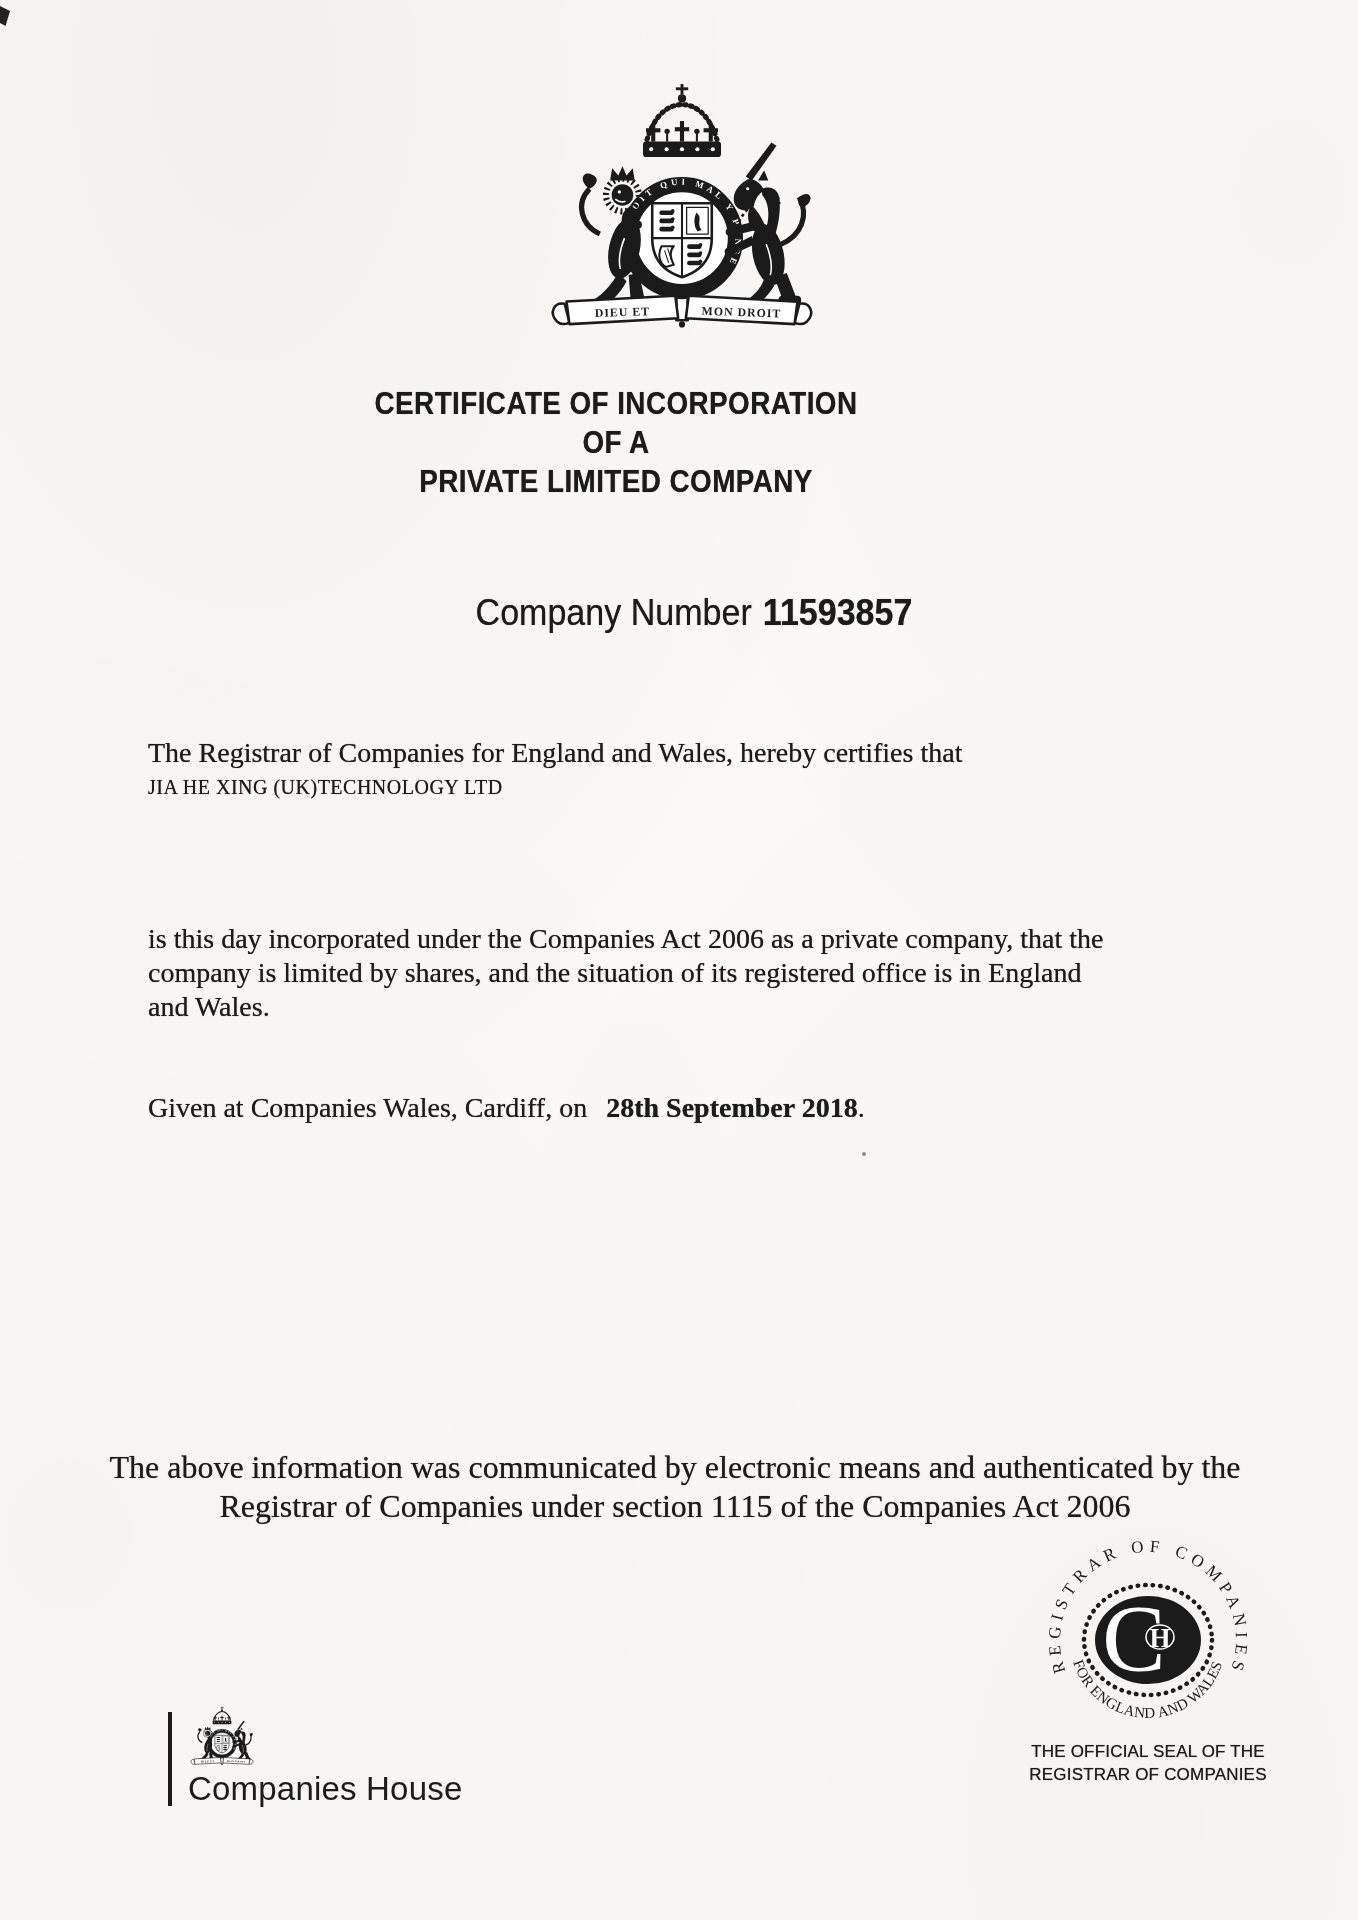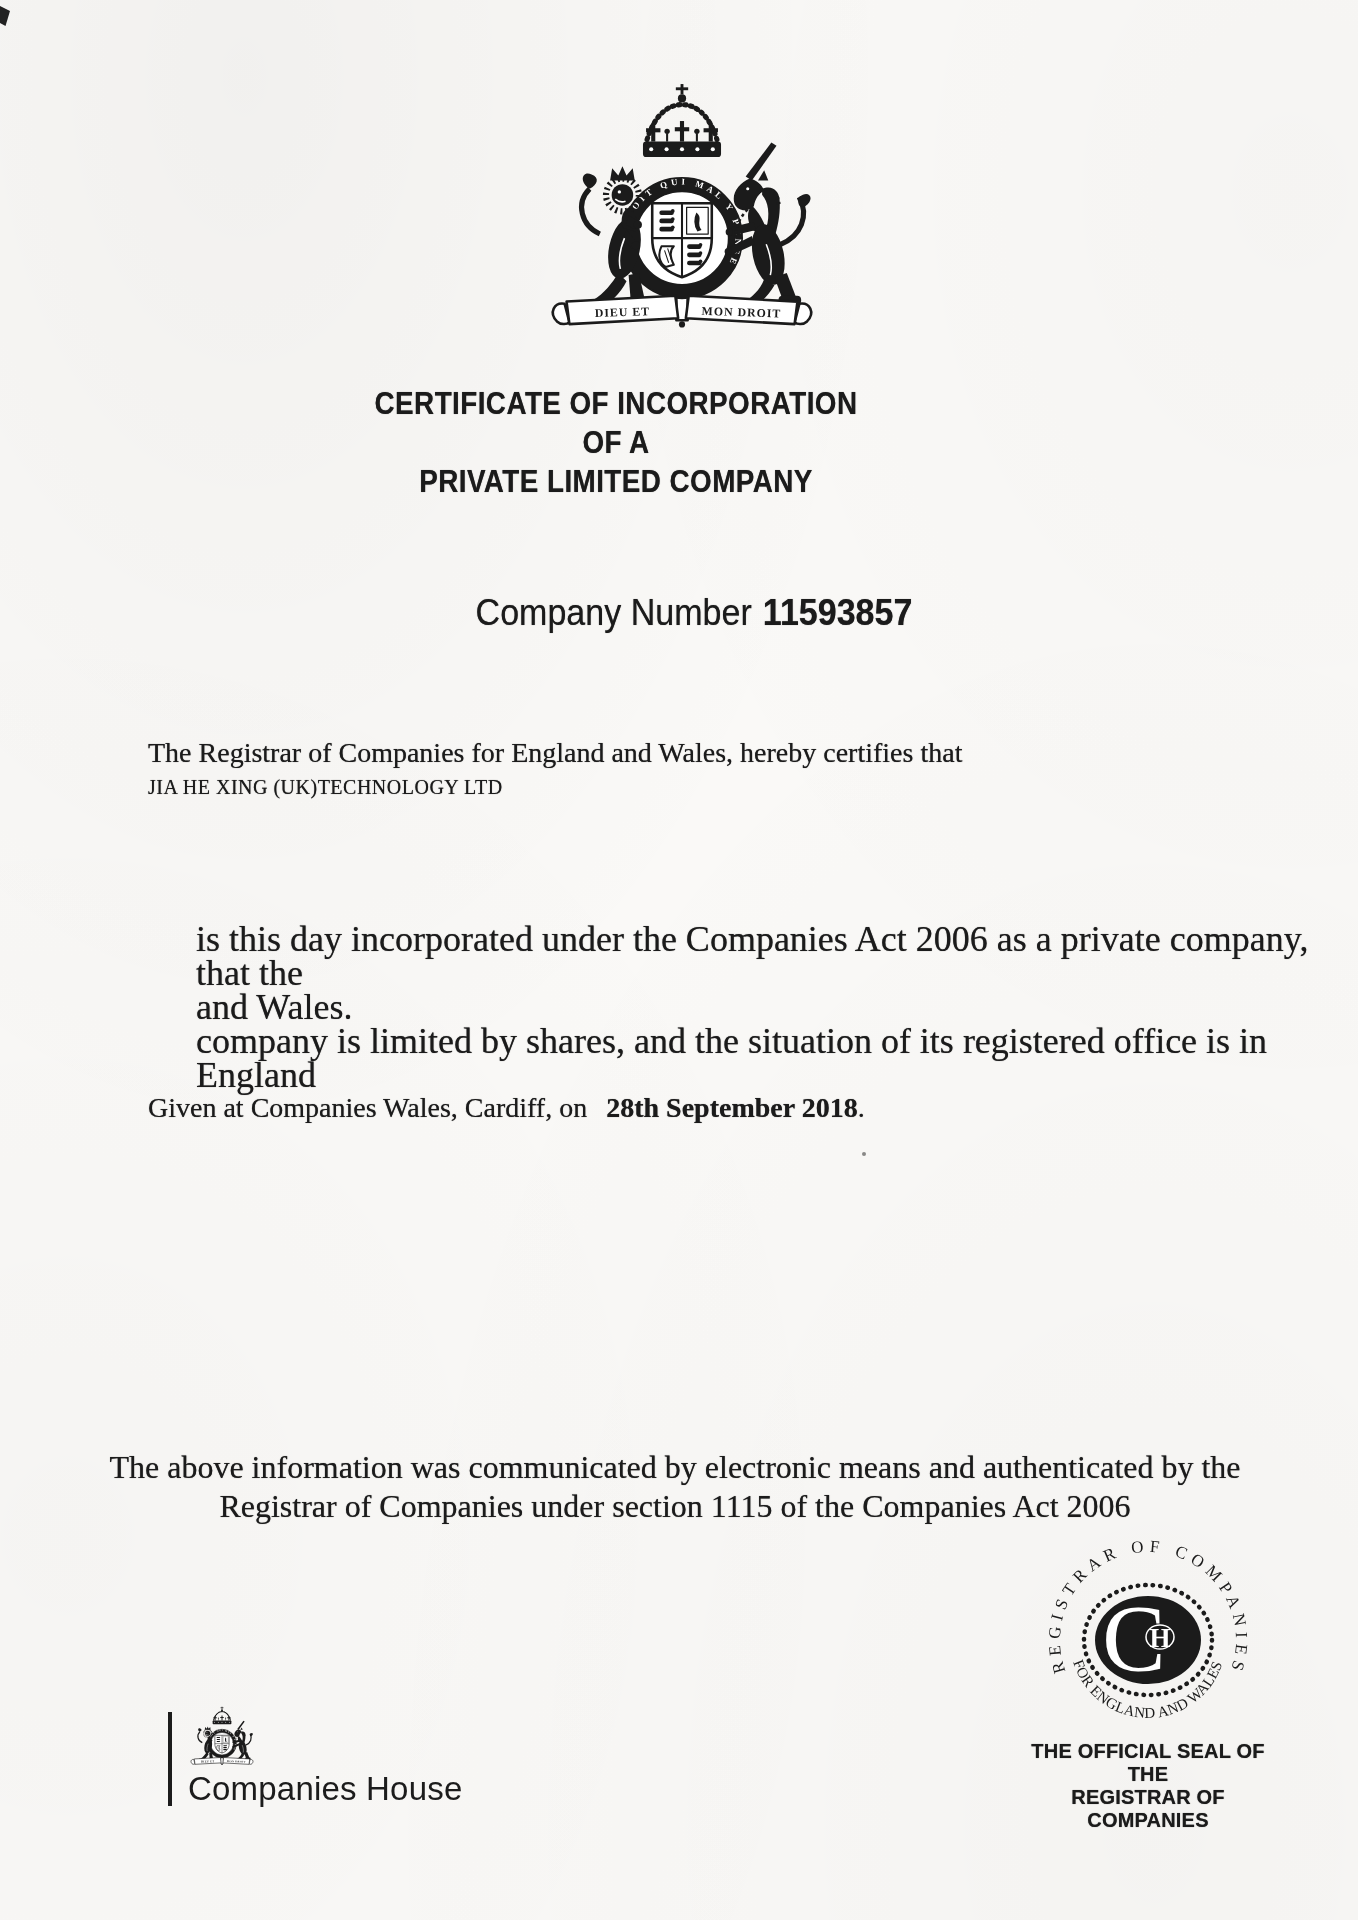--- a/index.html
+++ b/index.html
@@ -33,7 +33,7 @@
 
   .certify{position:absolute;left:148px;top:737px;font-size:28px;}
   .cname{position:absolute;left:148px;top:776px;font-size:20px;letter-spacing:.5px;}
-  .para{position:absolute;left:148px;top:922px;font-size:36px;line-height:34px;margin-left:48px;}
+  .para{position:absolute;left:148px;top:922px;font-size:28px;line-height:34px;}
   .given{position:absolute;left:148px;top:1092px;font-size:28px;white-space:pre-wrap;}
 
   .footer{position:absolute;left:30px;top:1448px;width:1290px;text-align:center;

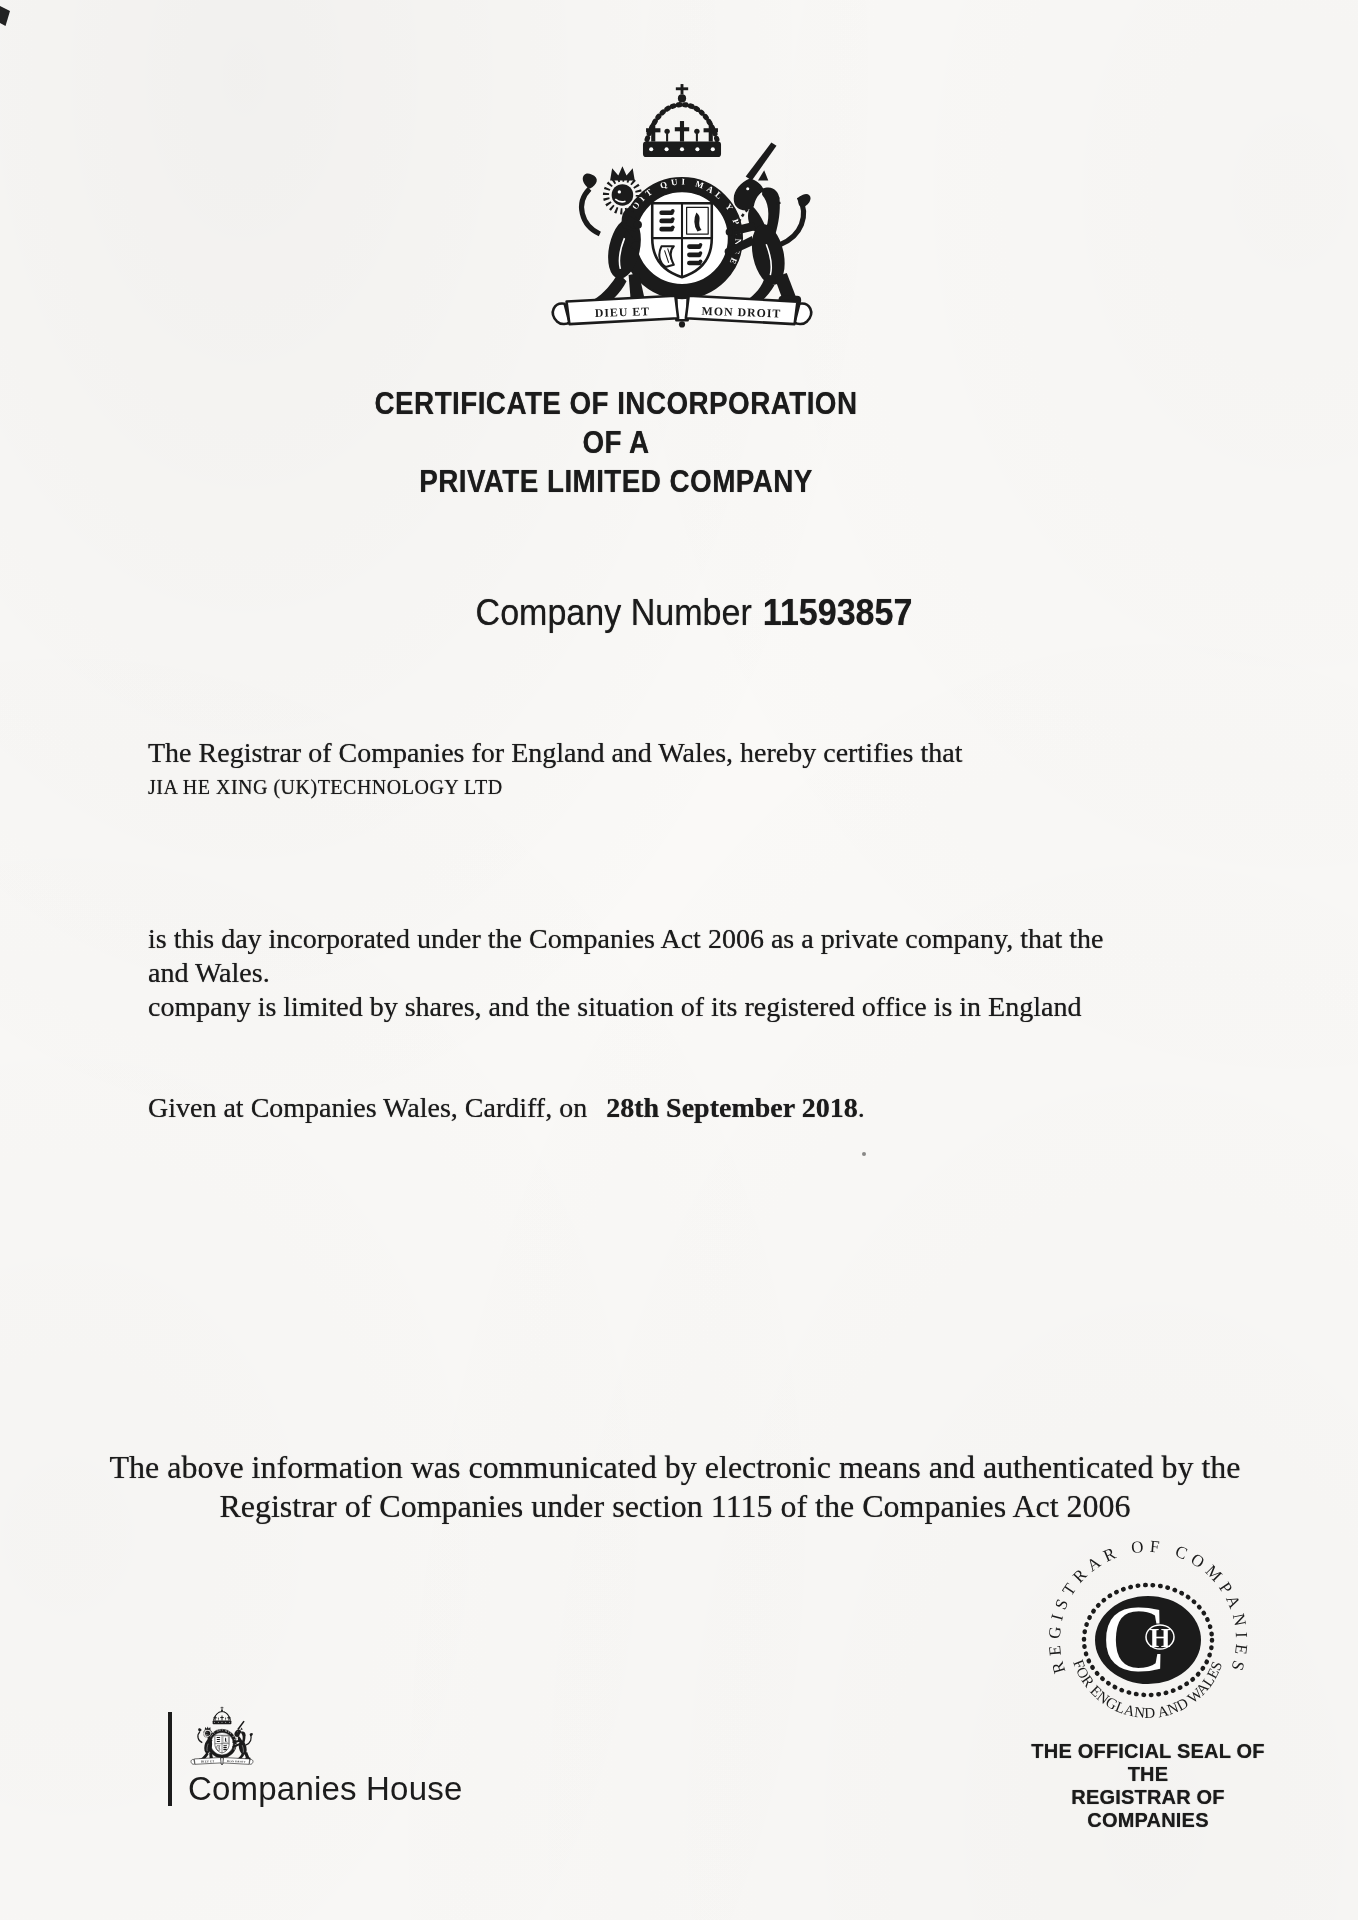--- a/index.html
+++ b/index.html
@@ -195,8 +195,8 @@
 
   <div class="para serif ink">
     <div>is this day incorporated under the Companies Act 2006 as a private company, that the</div>
+    <div>company is limited by shares, and the situation of its registered office is in England</div>
     <div>and Wales.</div>
-    <div>company is limited by shares, and the situation of its registered office is in England</div>
   </div>
 
   <div class="given serif ink"><span>Given at Companies Wales, Cardiff, on </span><span class="b">28th September 2018</span><span>.</span></div>

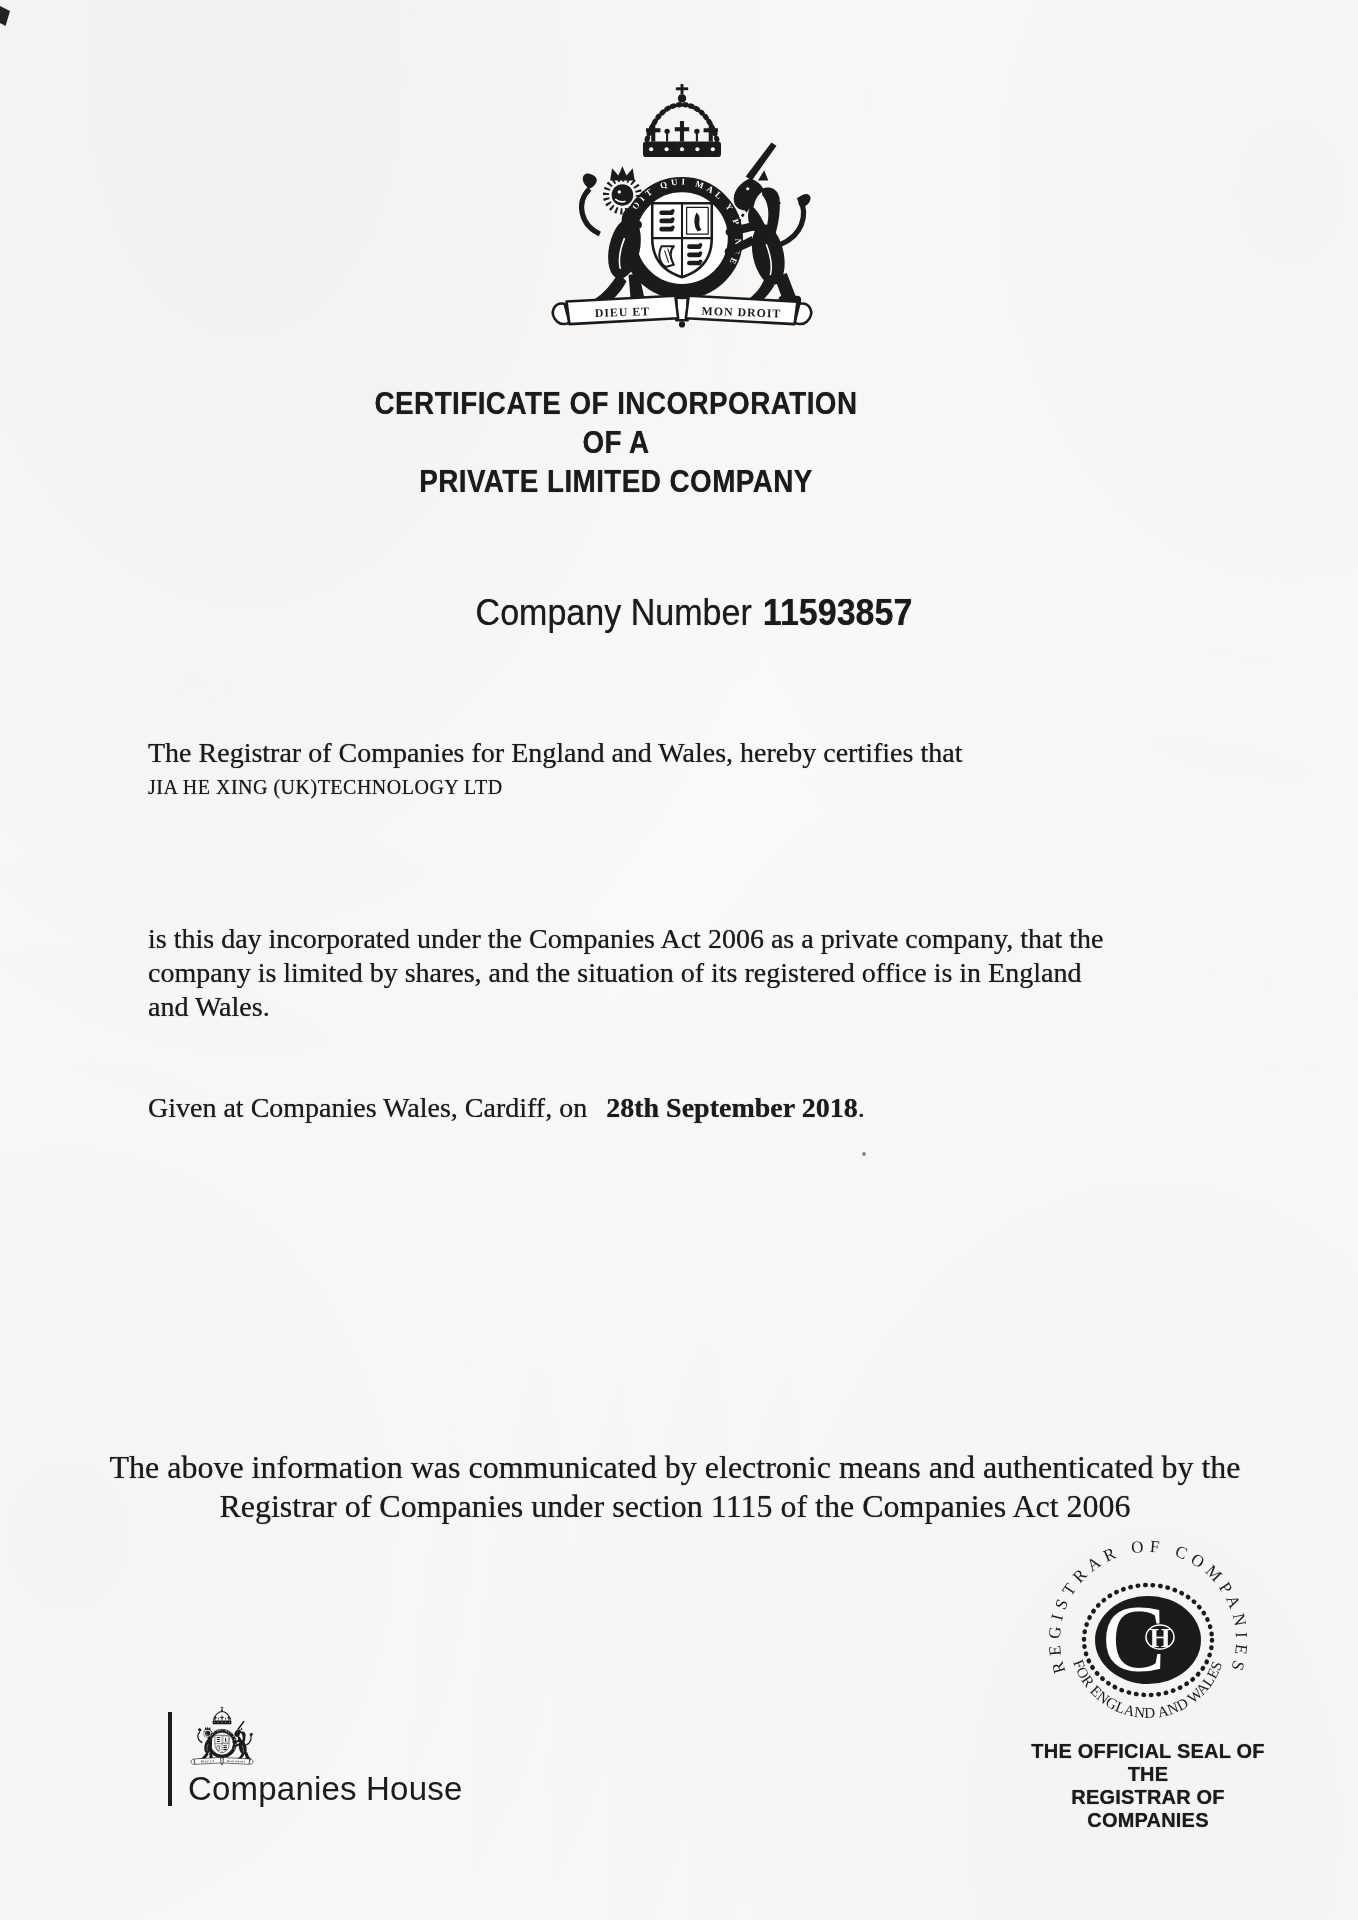--- a/index.html
+++ b/index.html
@@ -41,7 +41,7 @@
 
   .seal{position:absolute;left:1035px;top:1528px;width:226px;height:212px;}
   .seal-caption{position:absolute;left:1013px;top:1740px;width:270px;text-align:center;
-    font-weight:bold;font-size:20px;line-height:23px;letter-spacing:.2px;}
+    font-weight:normal;font-size:17px;line-height:23px;letter-spacing:.2px;}
 
   .ch-logo{position:absolute;left:166px;top:1706px;width:340px;height:110px;}
   .ch-logo .bar{position:absolute;left:2px;top:6px;width:4px;height:94px;background:#1c1c1c;}

